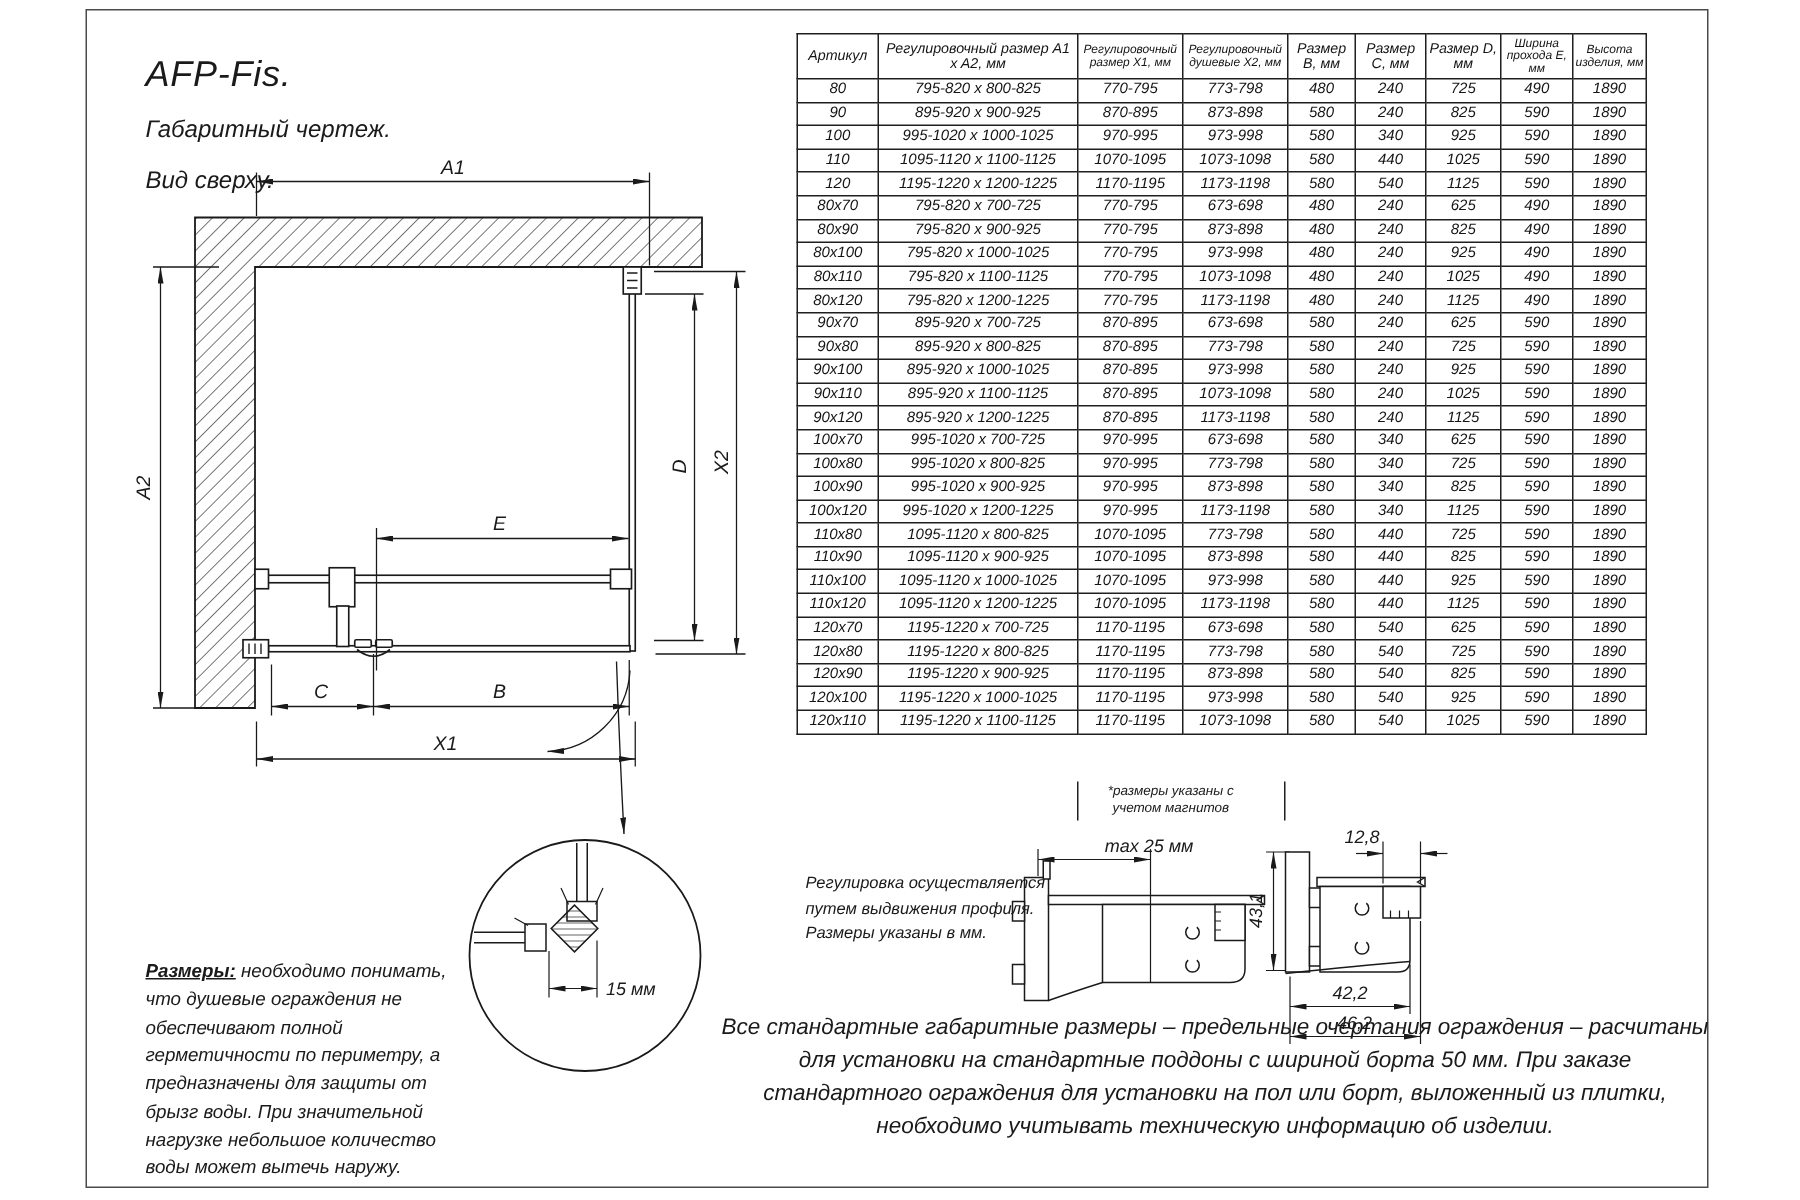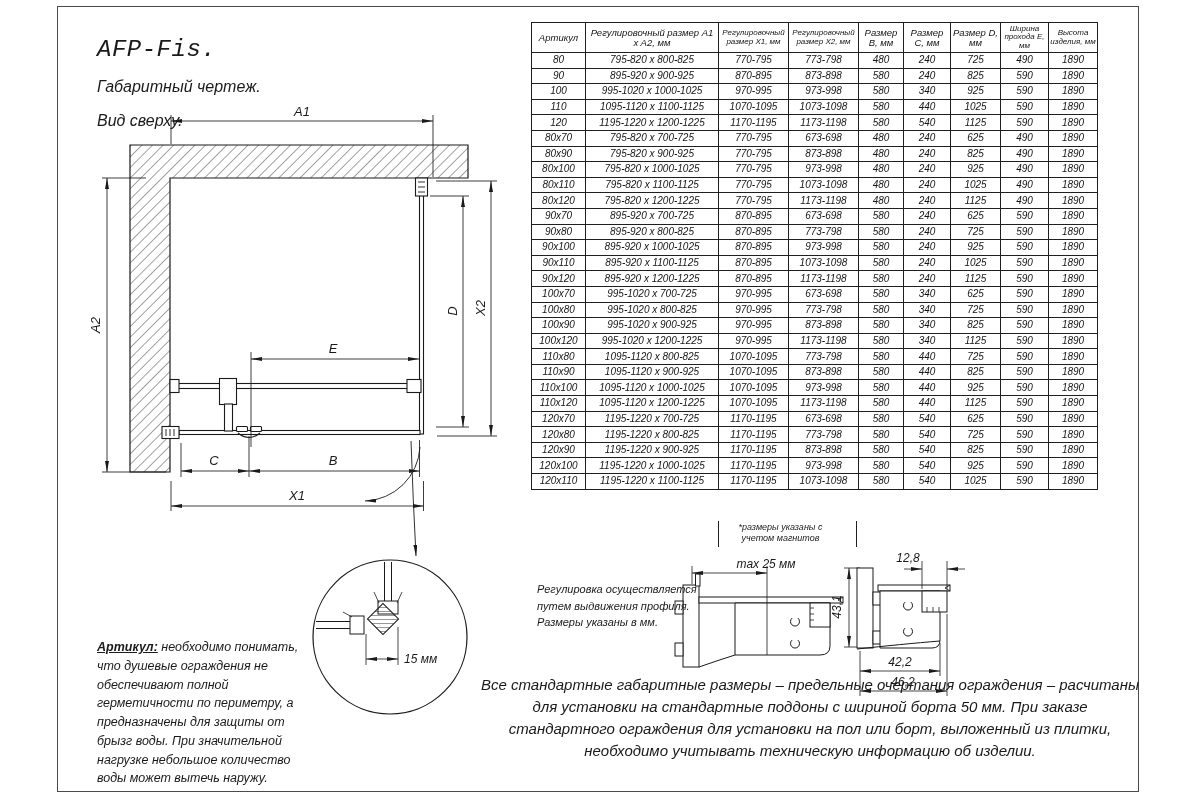--- a/index.html
+++ b/index.html
@@ -218,7 +218,7 @@
         <th>Артикул</th>
         <th>Регулировочный размер A1 x A2, мм</th>
         <th class="small">Регулировочный размер X1, мм</th>
-        <th class="small">Регулировочный размер X2, мм</th>
+        <th class="small">Регулировочный душевые X2, мм</th>
         <th>Размер B, мм</th>
         <th>Размер C, мм</th>
         <th>Размер D, мм</th>

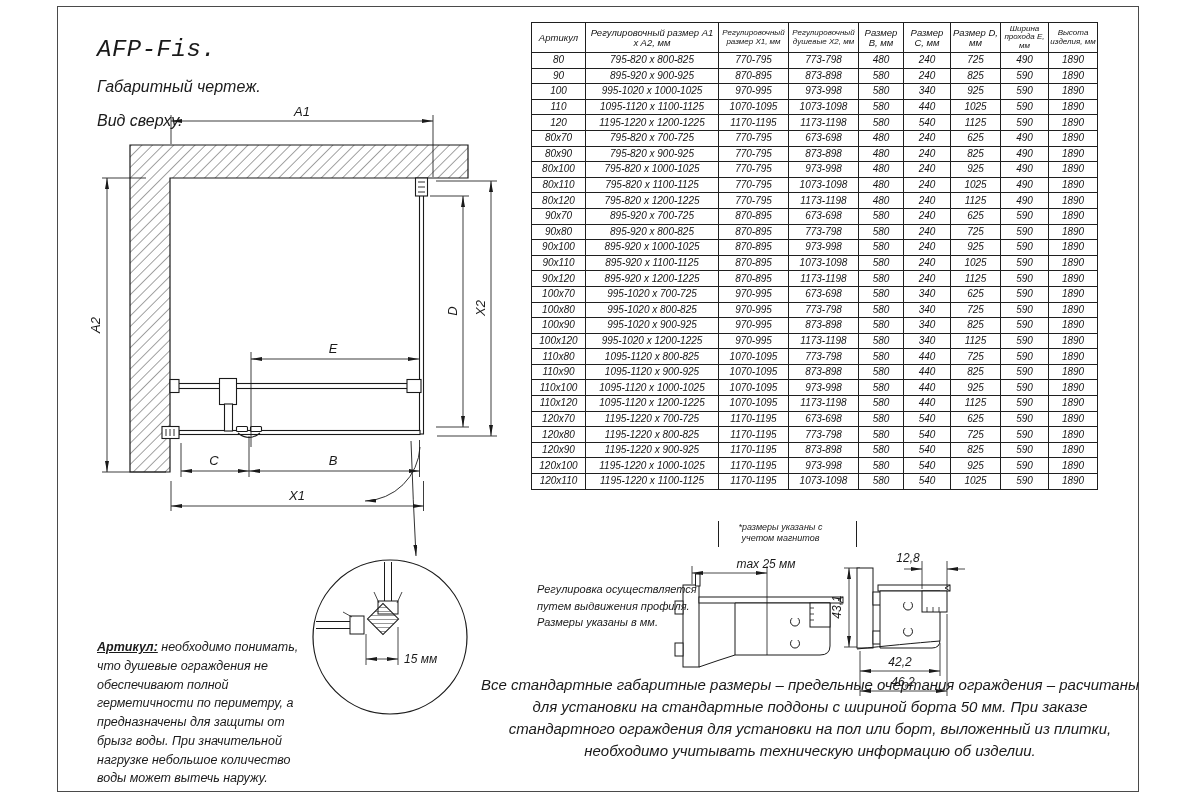--- a/index.html
+++ b/index.html
@@ -9,7 +9,7 @@
          border:1.5px solid #4a4a4a;box-sizing:border-box;}
   .abs{position:absolute;}
   
-  .title{left:97px;top:36px;font-size:24px;font-style:italic;letter-spacing:.5px;font-family:Liberation Mono, monospace;}
+  .title{left:97px;top:36px;font-size:24px;font-style:italic;letter-spacing:.5px;}
   .sub1{left:97px;top:78px;font-size:16px;font-style:italic;}
   .sub2{left:97px;top:92px;font-size:16px;font-style:italic;margin-top:20px;}
   

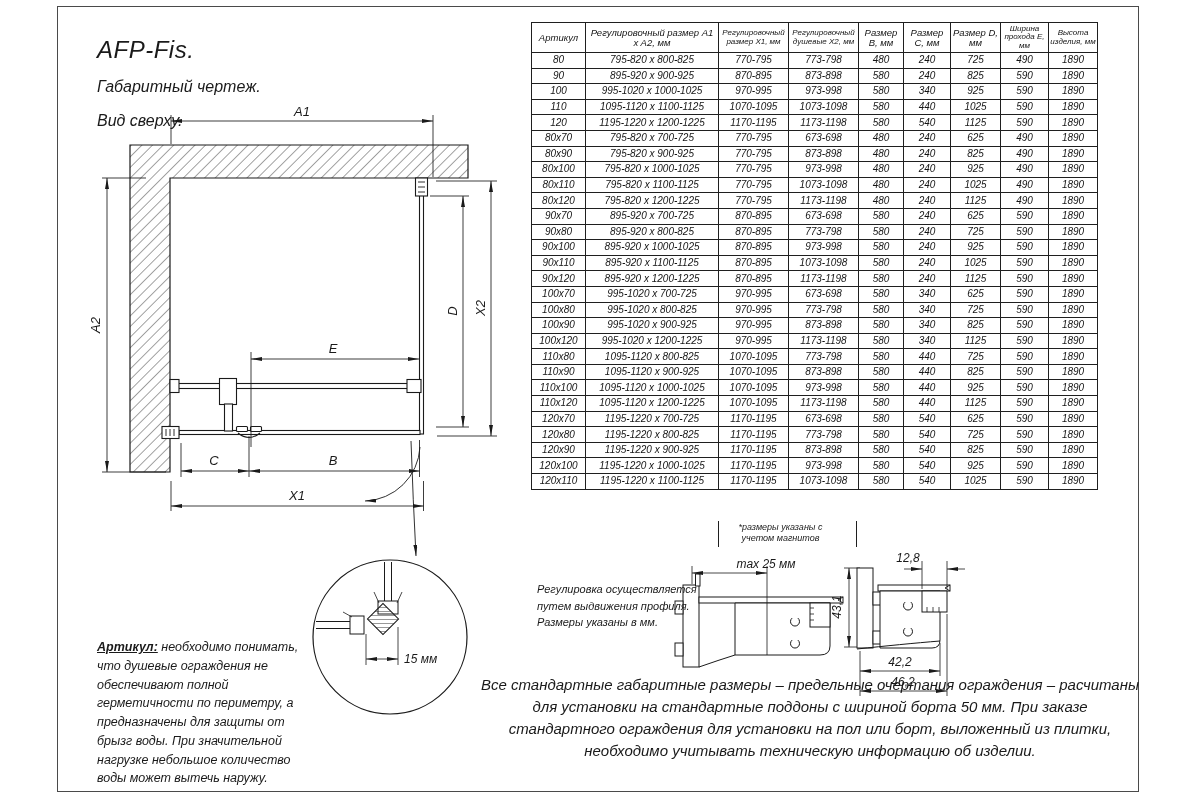--- a/index.html
+++ b/index.html
@@ -194,7 +194,7 @@
 <div class="abs sub1">Габаритный чертеж.</div>
 <div class="abs sub2">Вид сверху.</div>
 
-<div class="abs warn"><b>Артикул:</b><span> необходимо понимать, что душевые ограждения не обеспечивают полной герметичности по периметру, а предназначены для защиты от брызг воды. При значительной нагрузке небольшое количество воды может вытечь наружу.</span></div>
+<div class="abs warn"><b>Размеры:</b><span> необходимо понимать, что душевые ограждения не обеспечивают полной герметичности по периметру, а предназначены для защиты от брызг воды. При значительной нагрузке небольшое количество воды может вытечь наружу.</span></div>
 
 <div class="abs adj">Регулировка осуществляется путем выдвижения профиля. Размеры указаны в мм.</div>
 

